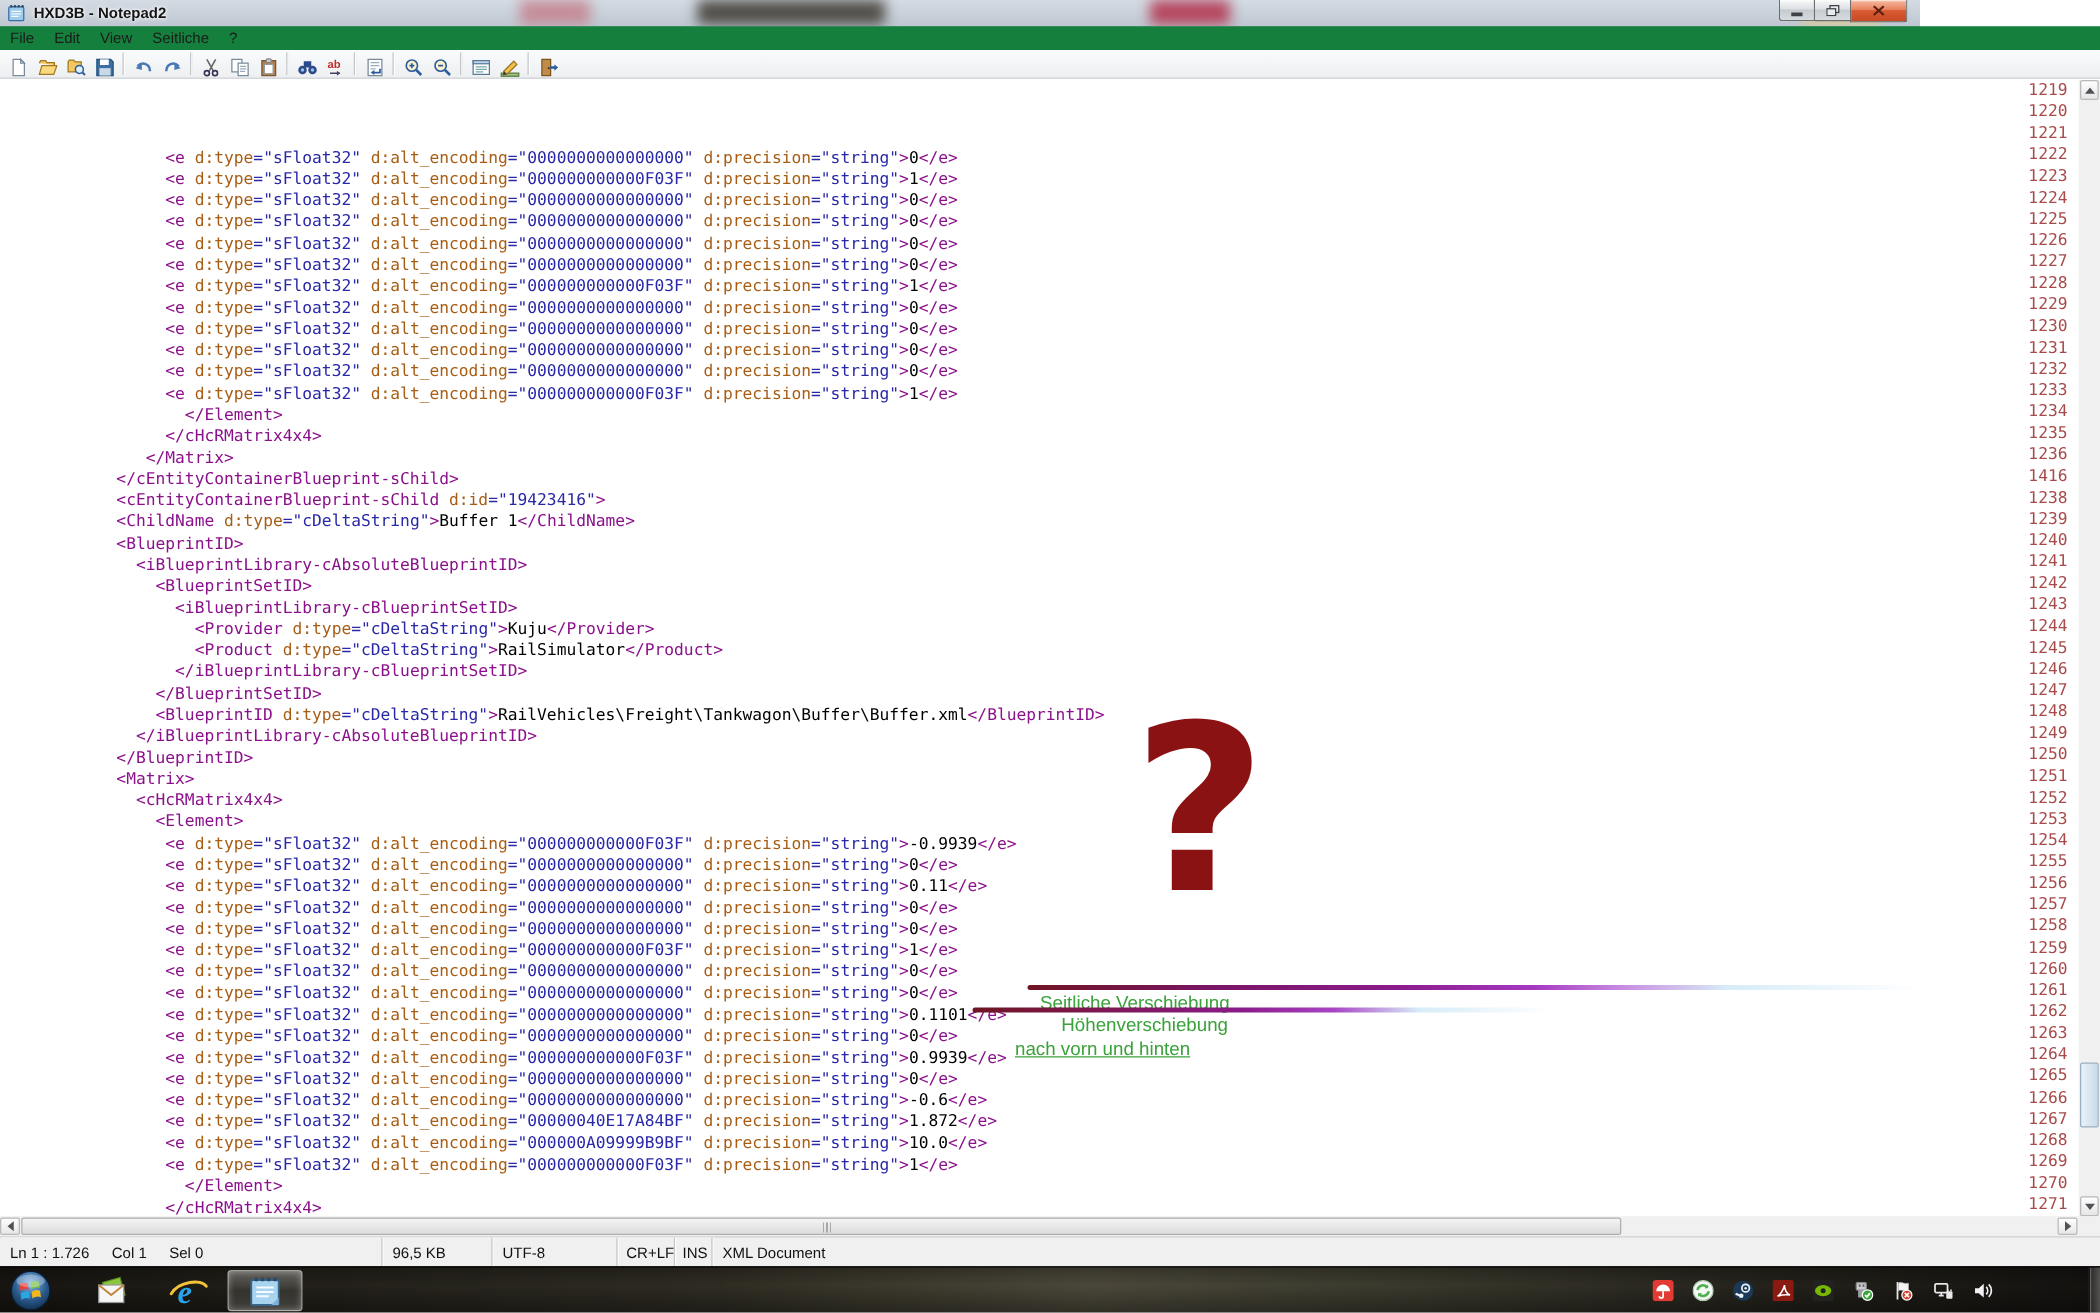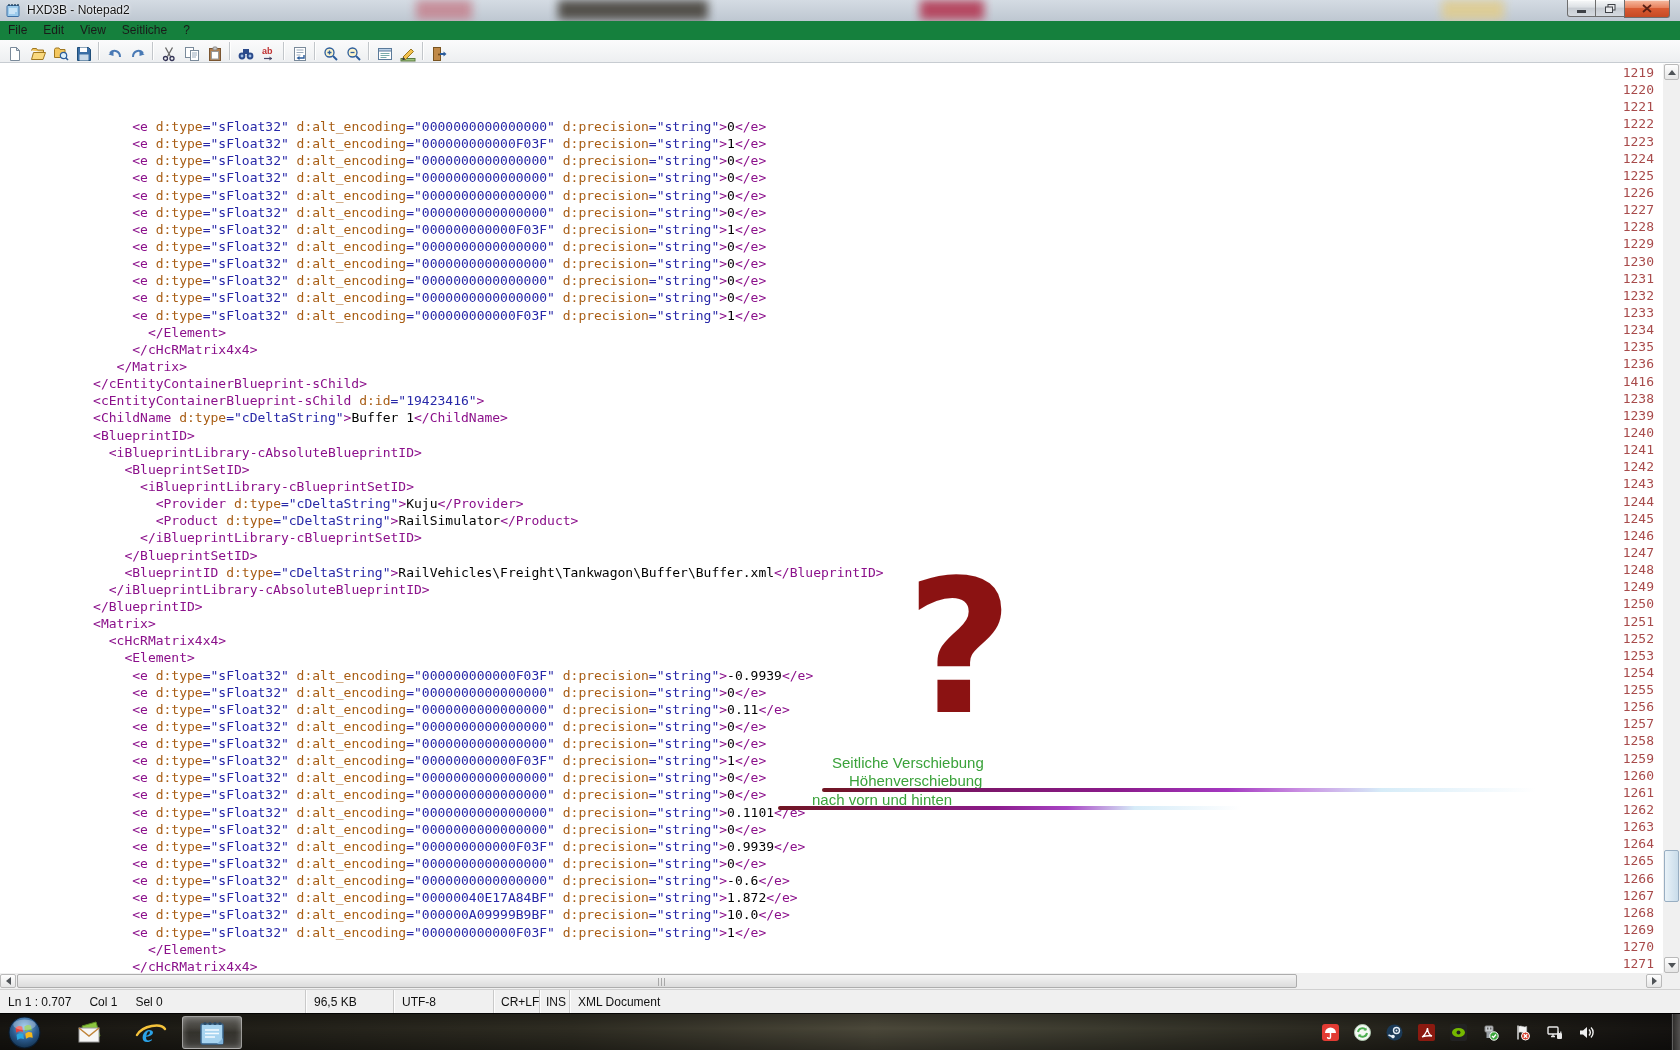--- a/index.html
+++ b/index.html
@@ -7,8 +7,8 @@
           font-family:"Liberation Sans",sans-serif;}
 
   
-  .titlebar{position:absolute;left:0;top:0;width:1680px;height:21px;
-    background:linear-gradient(#D4DBE3,#BEC7D1);border-bottom:1px solid #97A0A9;overflow:hidden;}
+  .titlebar{position:absolute;left:0;top:0;width:1536px;height:21px;
+    background:linear-gradient(#D4DBE3,#BEC7D1);border-bottom:1px solid #97A0A9;overflow:hidden;font-weight:bold;}
   .blob{position:absolute;top:0;height:20px;filter:blur(5px);}
   .blob1{left:416px;width:56px;background:#C4717E;opacity:.7;}
   .blob2{left:558px;width:150px;background:#46423B;opacity:.9;}

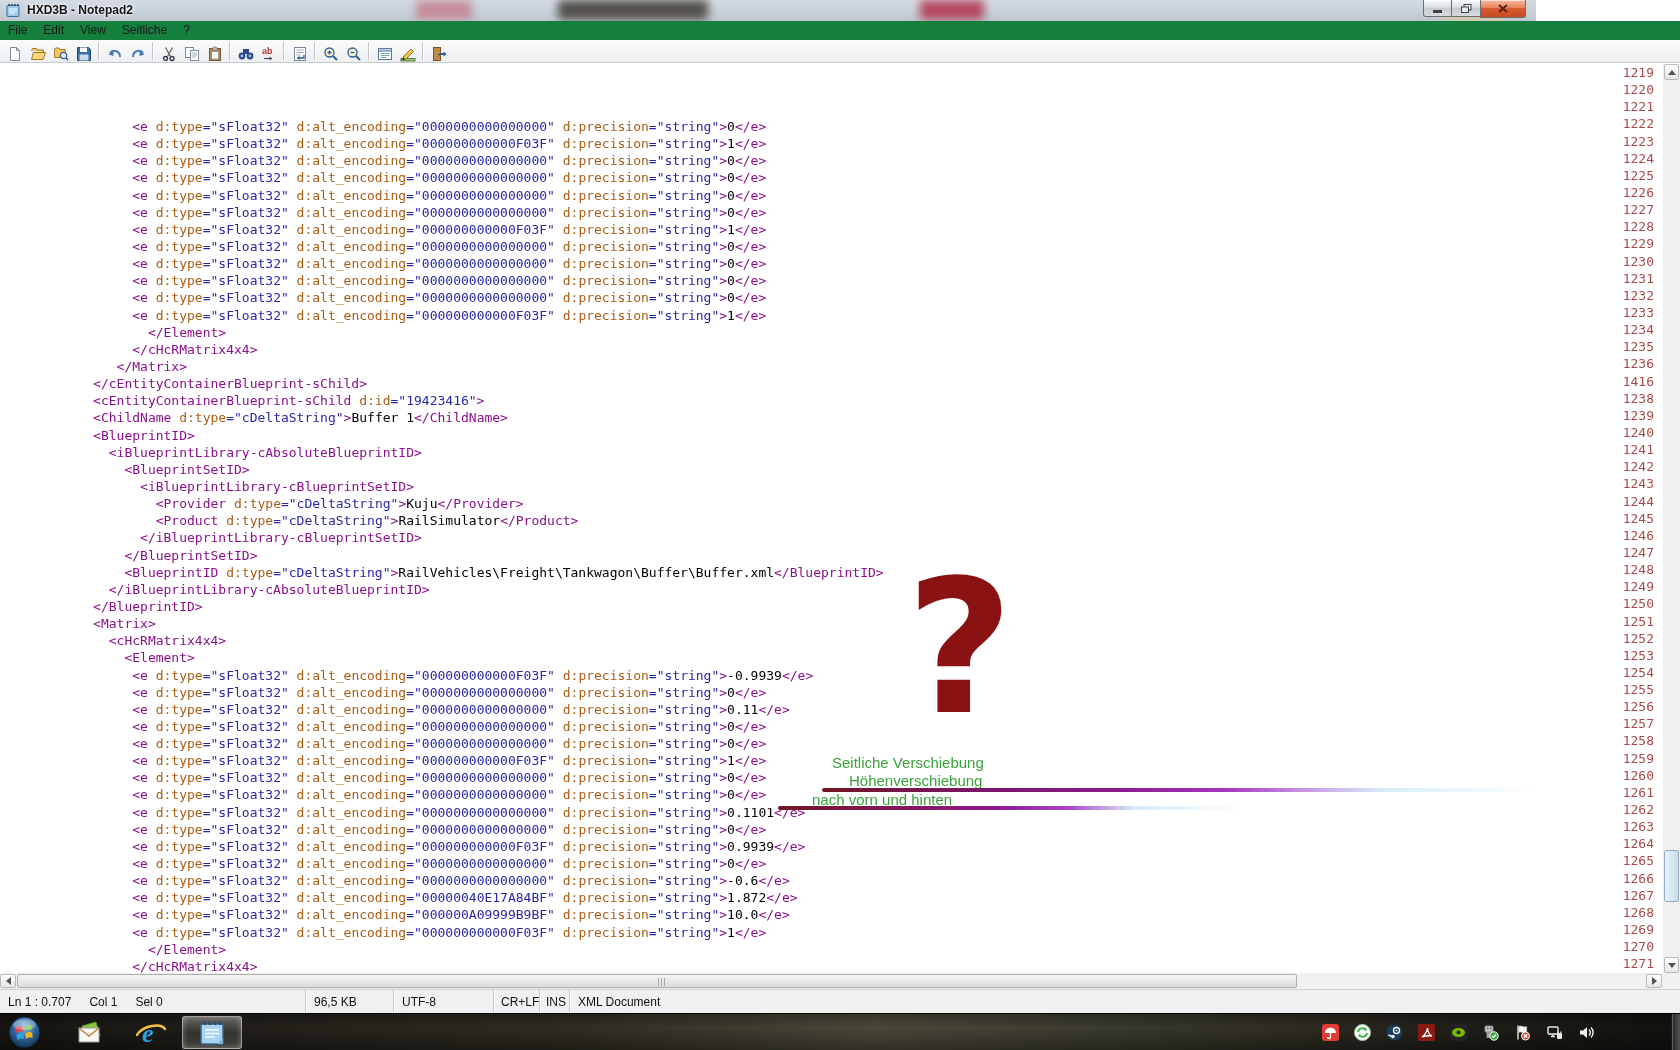--- a/index.html
+++ b/index.html
@@ -56,7 +56,7 @@
   .annotations{position:absolute;left:0;top:0;width:1680px;height:1050px;pointer-events:none;}
   .question-mark{position:absolute;left:906px;top:556px;font-family:"DejaVu Sans",sans-serif;
     font-weight:bold;font-size:185px;line-height:185px;color:var(--annotation-red);}
-  .ann-label{position:absolute;font-size:15px;color:var(--annotation-green);white-space:nowrap;}
+  .ann-label{position:absolute;font-size:15px;color:var(--annotation-green);white-space:nowrap;margin-top:40px;}
   .ann-label-1{left:832px;top:754px;}
   .ann-label-2{left:849px;top:772px;}
   .ann-label-3{left:812px;top:791px;text-decoration:underline;}

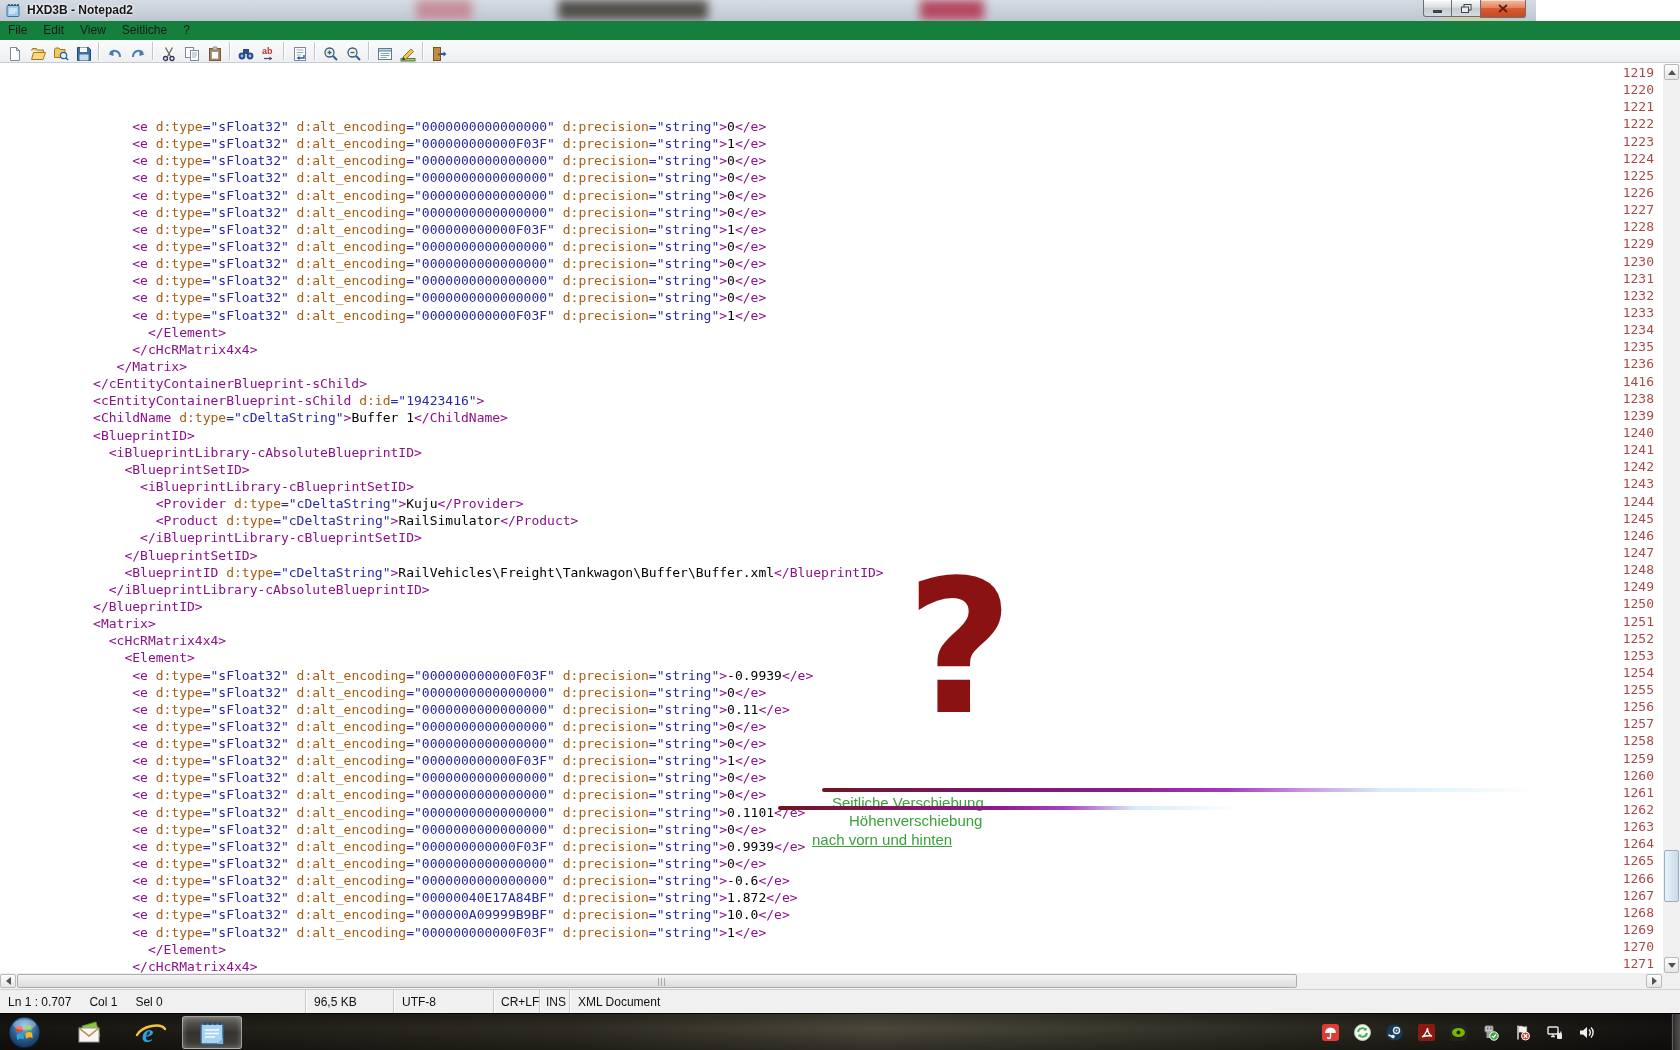--- a/index.html
+++ b/index.html
@@ -389,7 +389,7 @@
 
   <div class="statusbar">
     <div class="sb-seg sb-seg-1">
-      <span class="sb-sub">Ln 1 : 0.707</span>
+      <span class="sb-sub">Ln 1 : 1.726</span>
       <span class="sb-sub">Col 1</span>
       <span class="sb-sub">Sel 0</span>
     </div>

